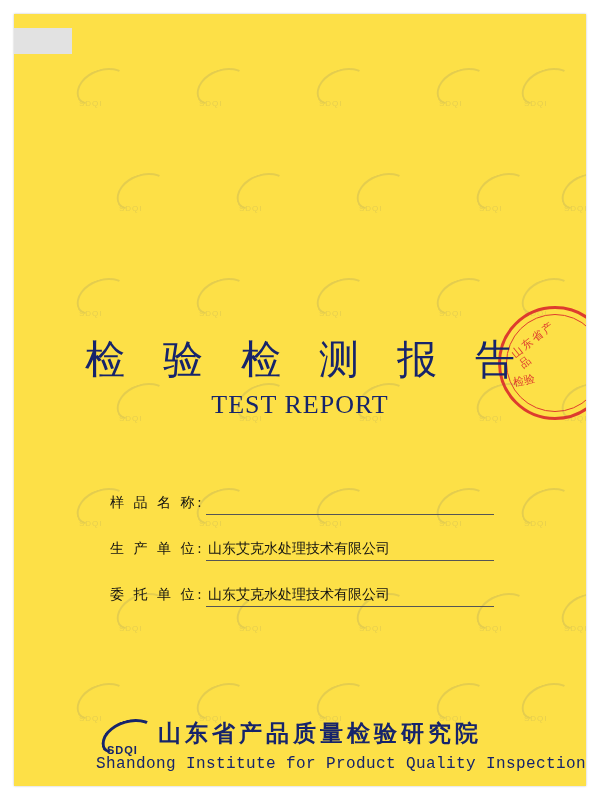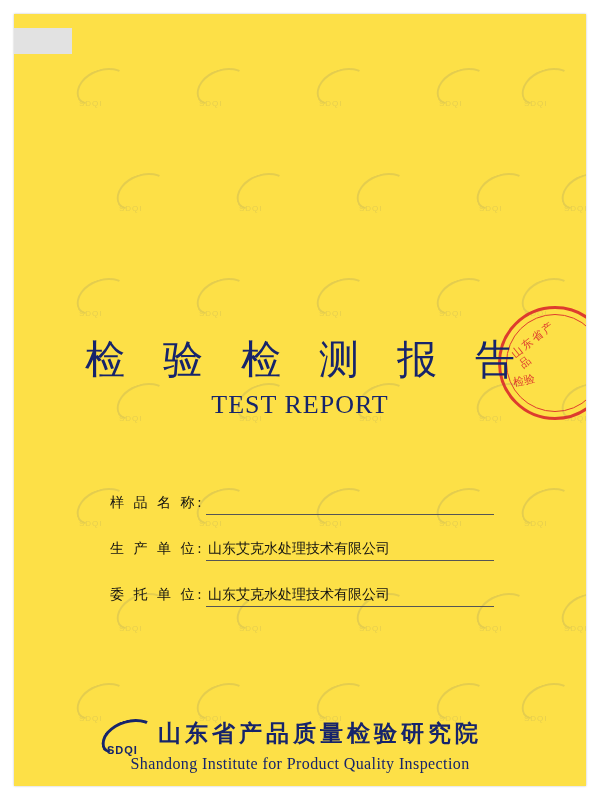--- a/index.html
+++ b/index.html
@@ -250,10 +250,11 @@
   }
   .footer-en {
     margin-top: 6px;
-    font-family: Liberation Serif, serif;
+    font-family: Liberation Mono, monospace;
     font-size: 16px;
     letter-spacing: 0.4px;
     color: #16246b;
+    text-align: right;
   }
 </style>
 </head>

